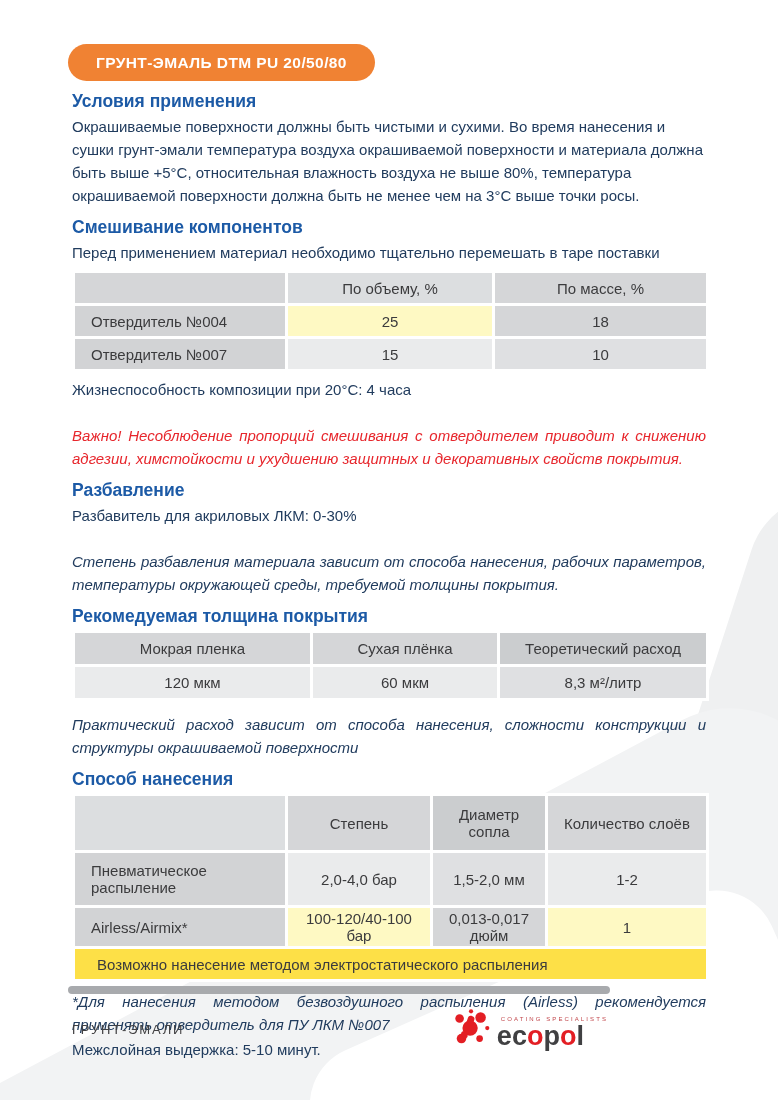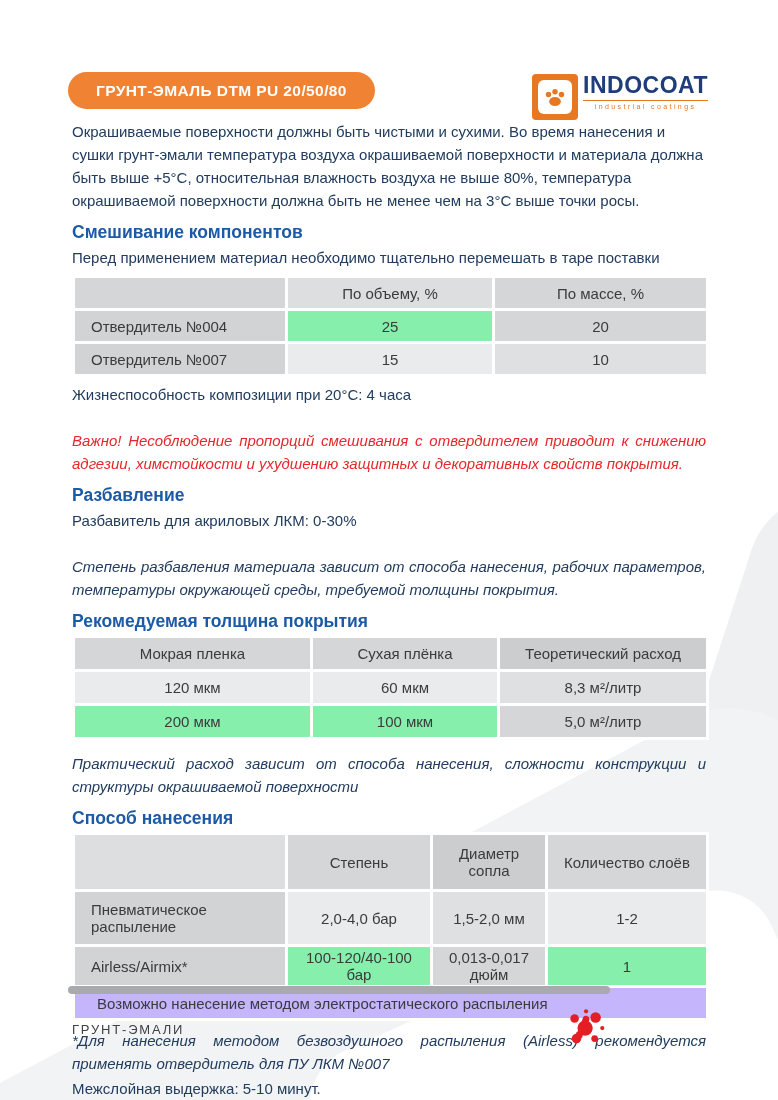--- a/index.html
+++ b/index.html
@@ -26,8 +26,8 @@
   .content{position:relative;z-index:2;padding:0 72px;}
 
   
-  .hdr{display:flex;justify-content:space-between;align-items:flex-start;
-       padding:72px 70px 0 68px;position:relative;z-index:2;}
+  .hdr{display:flex;justify-content:space-between;align-items:center;
+       padding:44px 70px 0 68px;position:relative;z-index:2;}
   .pill{
     background:#f08233;color:#ffffff;font-weight:bold;font-size:15.5px;
     letter-spacing:.4px;border-radius:19px;height:37px;line-height:37px;

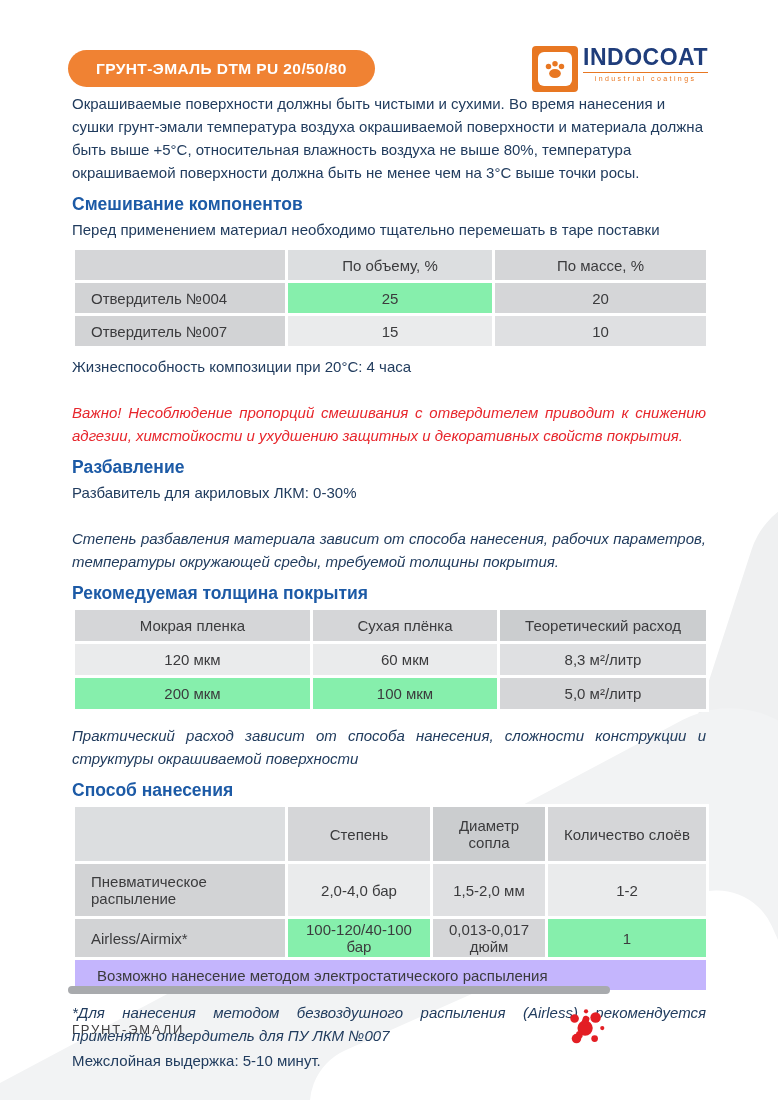--- a/index.html
+++ b/index.html
@@ -99,22 +99,6 @@
 
   <div class="hdr">
     <div class="pill">ГРУНТ-ЭМАЛЬ DTM PU 20/50/80</div>
-    <div class="indo">
-      <div class="indo-mark">
-        <div class="inner">
-          <svg width="26" height="26" viewBox="0 0 40 40">
-            <ellipse cx="20" cy="27" rx="9" ry="7" fill="#e87722"></ellipse>
-            <circle cx="10" cy="16" r="4.2" fill="#e87722"></circle>
-            <circle cx="20" cy="12" r="4.2" fill="#e87722"></circle>
-            <circle cx="30" cy="16" r="4.2" fill="#e87722"></circle>
-          </svg>
-        </div>
-      </div>
-      <div class="indo-text">
-        <span class="indo-name">INDOCOAT</span>
-        <span class="indo-tag">industrial coatings</span>
-      </div>
-    </div>
   </div>
 
   <div class="content">

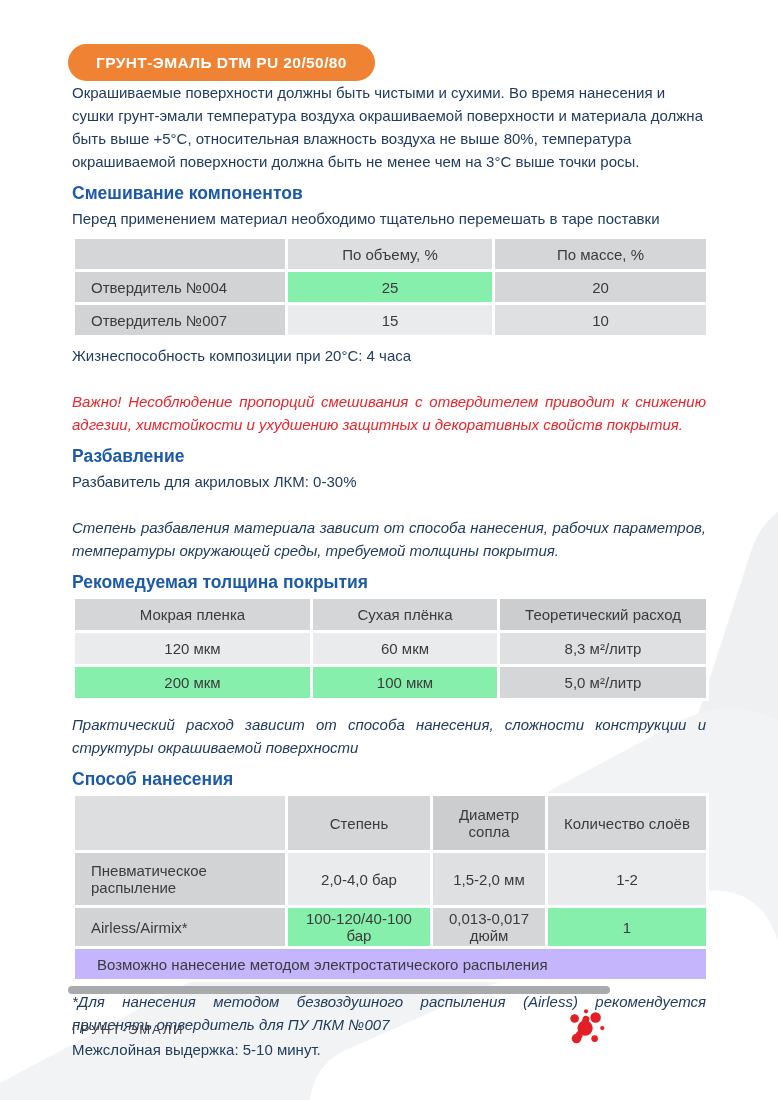--- a/index.html
+++ b/index.html
@@ -102,6 +102,7 @@
   </div>
 
   <div class="content">
+    <h2 class="sec">Условия применения</h2>
     <p>Окрашиваемые поверхности должны быть чистыми и сухими. Во время нанесения и сушки грунт-эмали температура воздуха окрашиваемой поверхности и материала должна быть выше +5°С, относительная влажность воздуха не выше 80%, температура окрашиваемой поверхности должна быть не менее чем на 3°С выше точки росы.</p>
 
     <h2 class="sec">Смешивание компонентов</h2>

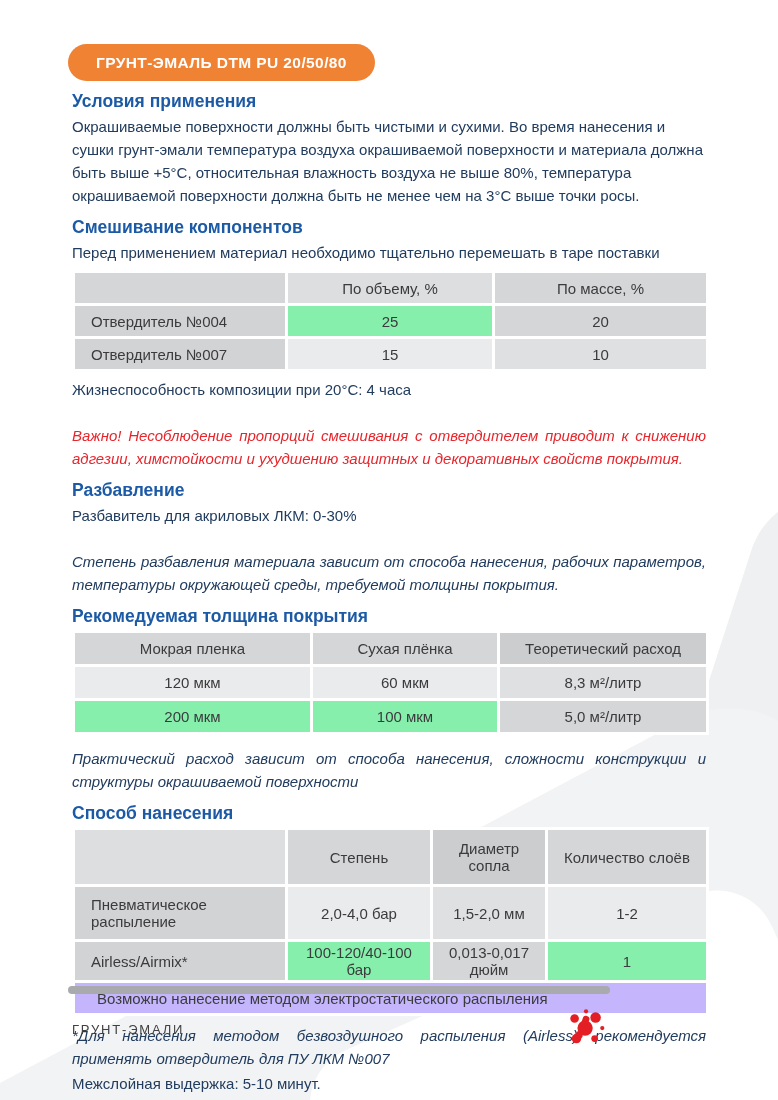--- a/index.html
+++ b/index.html
@@ -63,7 +63,7 @@
   .bg-lab{background:#d2d3d5;}
   .bg-r1{background:#eaebec;}
   .bg-r1d{background:#dfe0e2;}
-  .bg-r2{background:#86efac;}
+  .bg-r2{background:#fef9c3;}
   .bg-r2d{background:#d5d6d8;}
   .bg-span{background:#c4b5fd;}
 

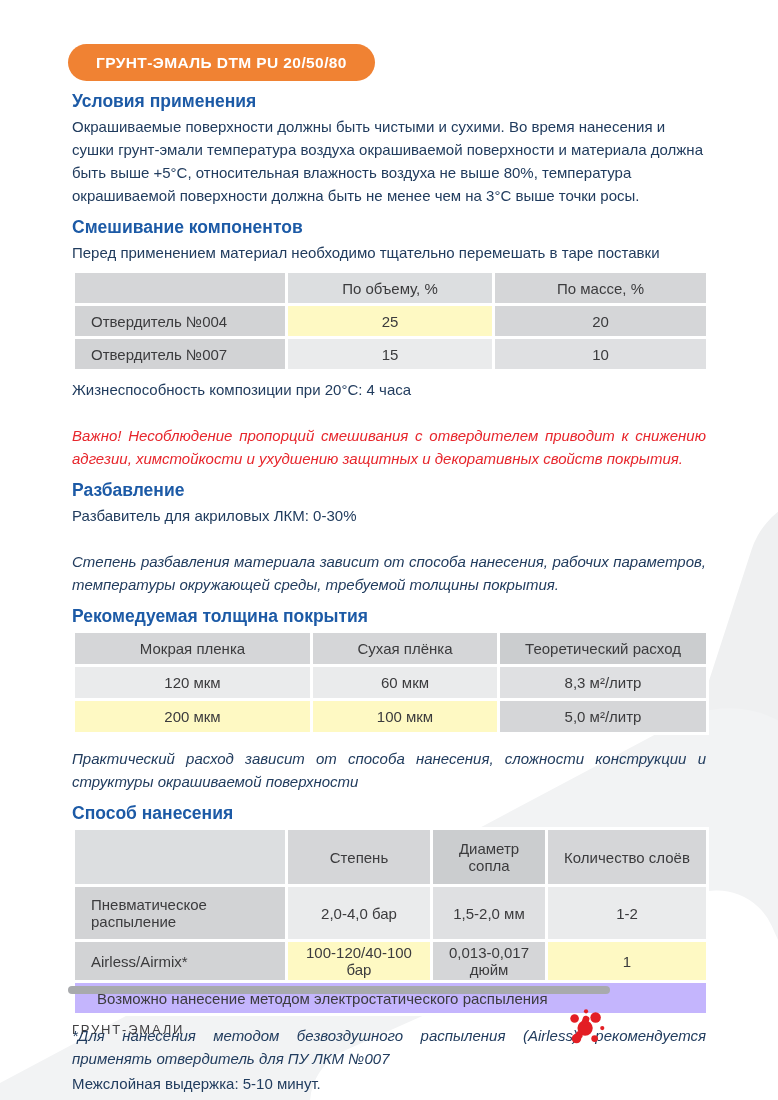--- a/index.html
+++ b/index.html
@@ -123,7 +123,7 @@
       <tr>
         <td class="lab bg-lab">Отвердитель №004</td>
         <td class="bg-r2">25</td>
-        <td class="bg-r2d">20</td>
+        <td class="bg-r2d">18</td>
       </tr>
       <tr>
         <td class="lab bg-lab">Отвердитель №007</td>

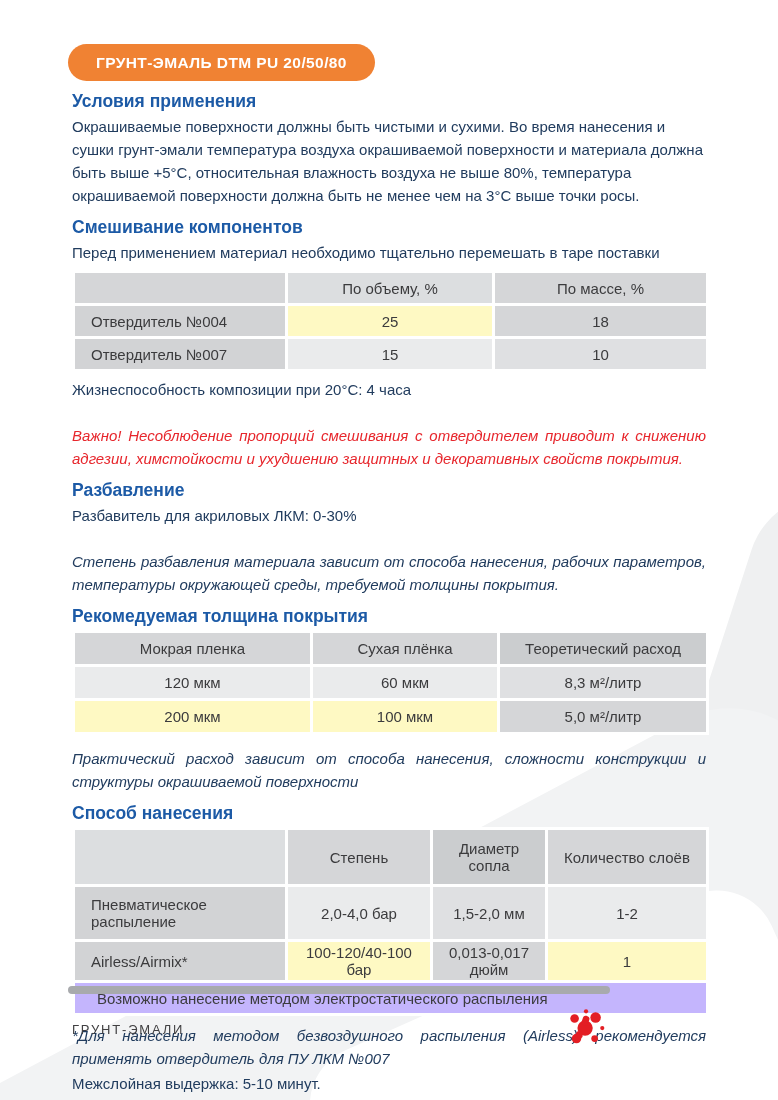--- a/index.html
+++ b/index.html
@@ -158,11 +158,6 @@
         <td class="bg-r1">120 мкм</td>
         <td class="bg-r1">60 мкм</td>
         <td class="bg-r1d">8,3 м²/литр</td>
-      </tr>
-      <tr>
-        <td class="bg-r2">200 мкм</td>
-        <td class="bg-r2">100 мкм</td>
-        <td class="bg-r2d">5,0 м²/литр</td>
       </tr>
     </tbody>
       </table>

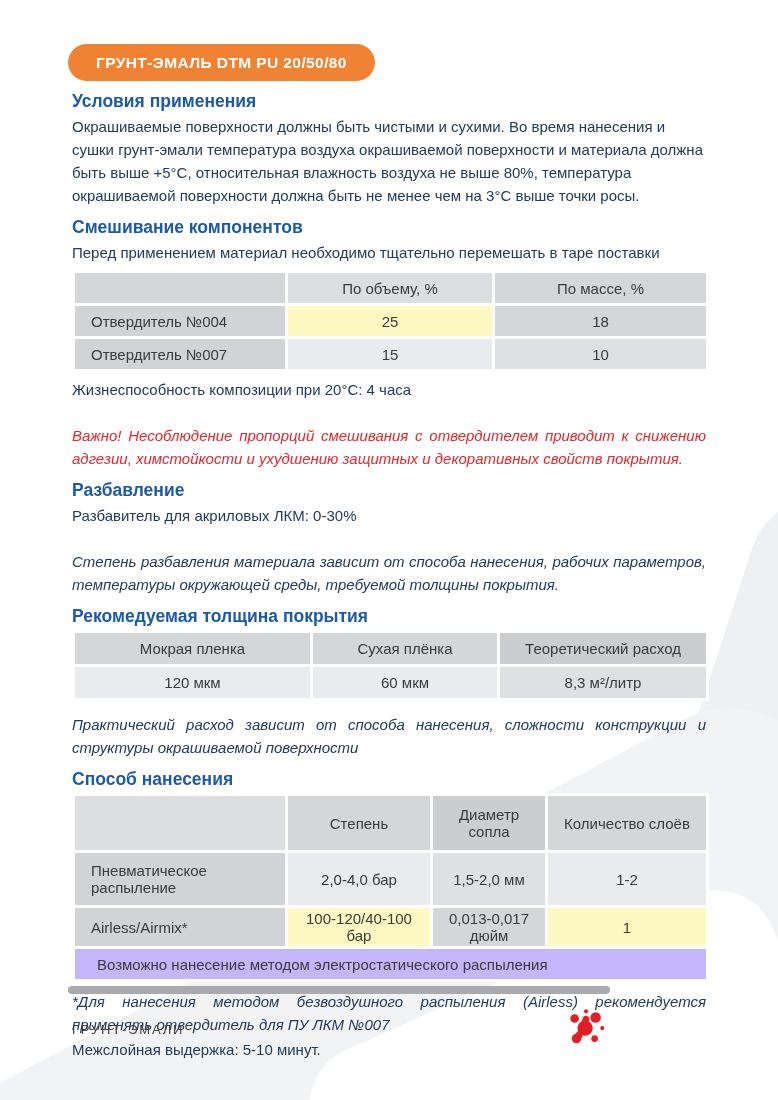--- a/index.html
+++ b/index.html
@@ -65,7 +65,7 @@
   .bg-r1d{background:#dfe0e2;}
   .bg-r2{background:#fef9c3;}
   .bg-r2d{background:#d5d6d8;}
-  .bg-span{background:#c4b5fd;}
+  .bg-span{background:#fde047;}
 
   .t-mix{margin-top:6px;}
   .t-mix td{height:26px;}

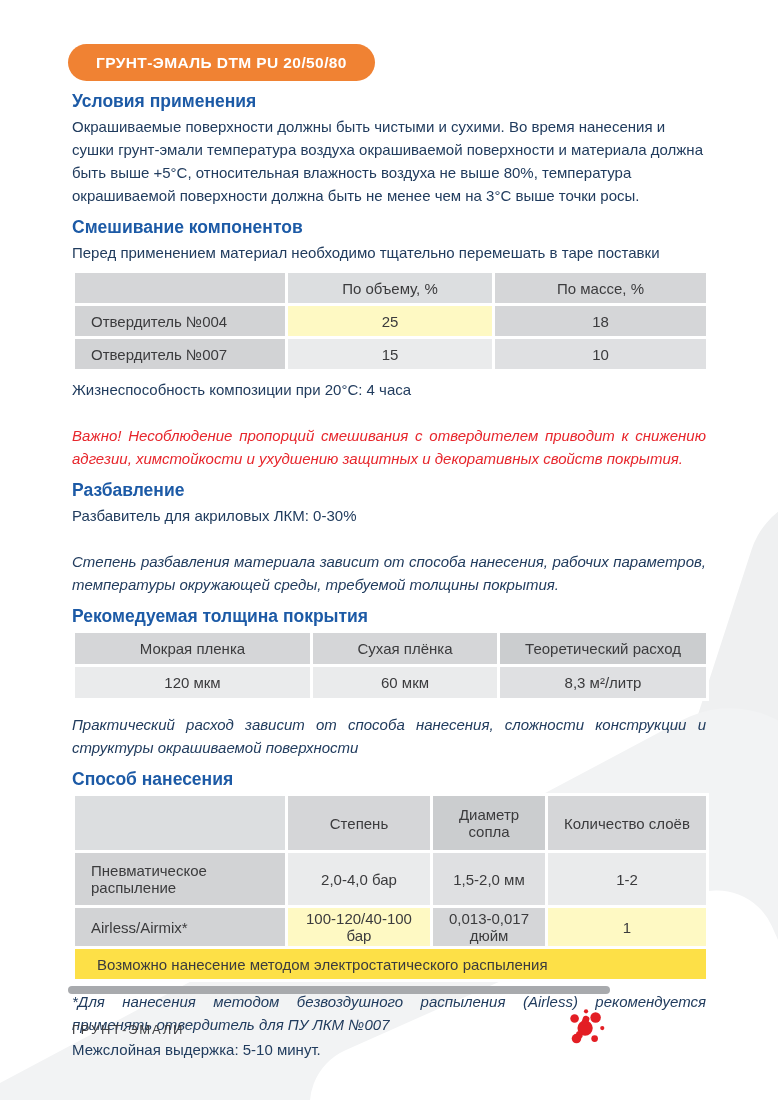--- a/index.html
+++ b/index.html
@@ -218,6 +218,10 @@
           <rect x="17" y="8" width="7" height="10" rx="3" fill="#e31e24" transform="rotate(18 20 13)"></rect>
           <rect x="11" y="24" width="6" height="8" rx="3" fill="#e31e24" transform="rotate(-20 14 28)"></rect>
         </svg>
+        <div class="eco-text">
+          <span class="eco-tag">COATING SPECIALISTS</span>
+          <span class="eco-word"><span>ec</span><span class="o">o</span><span>p</span><span class="o">o</span><span>l</span></span>
+        </div>
       </div>
     </div>
   </div>

